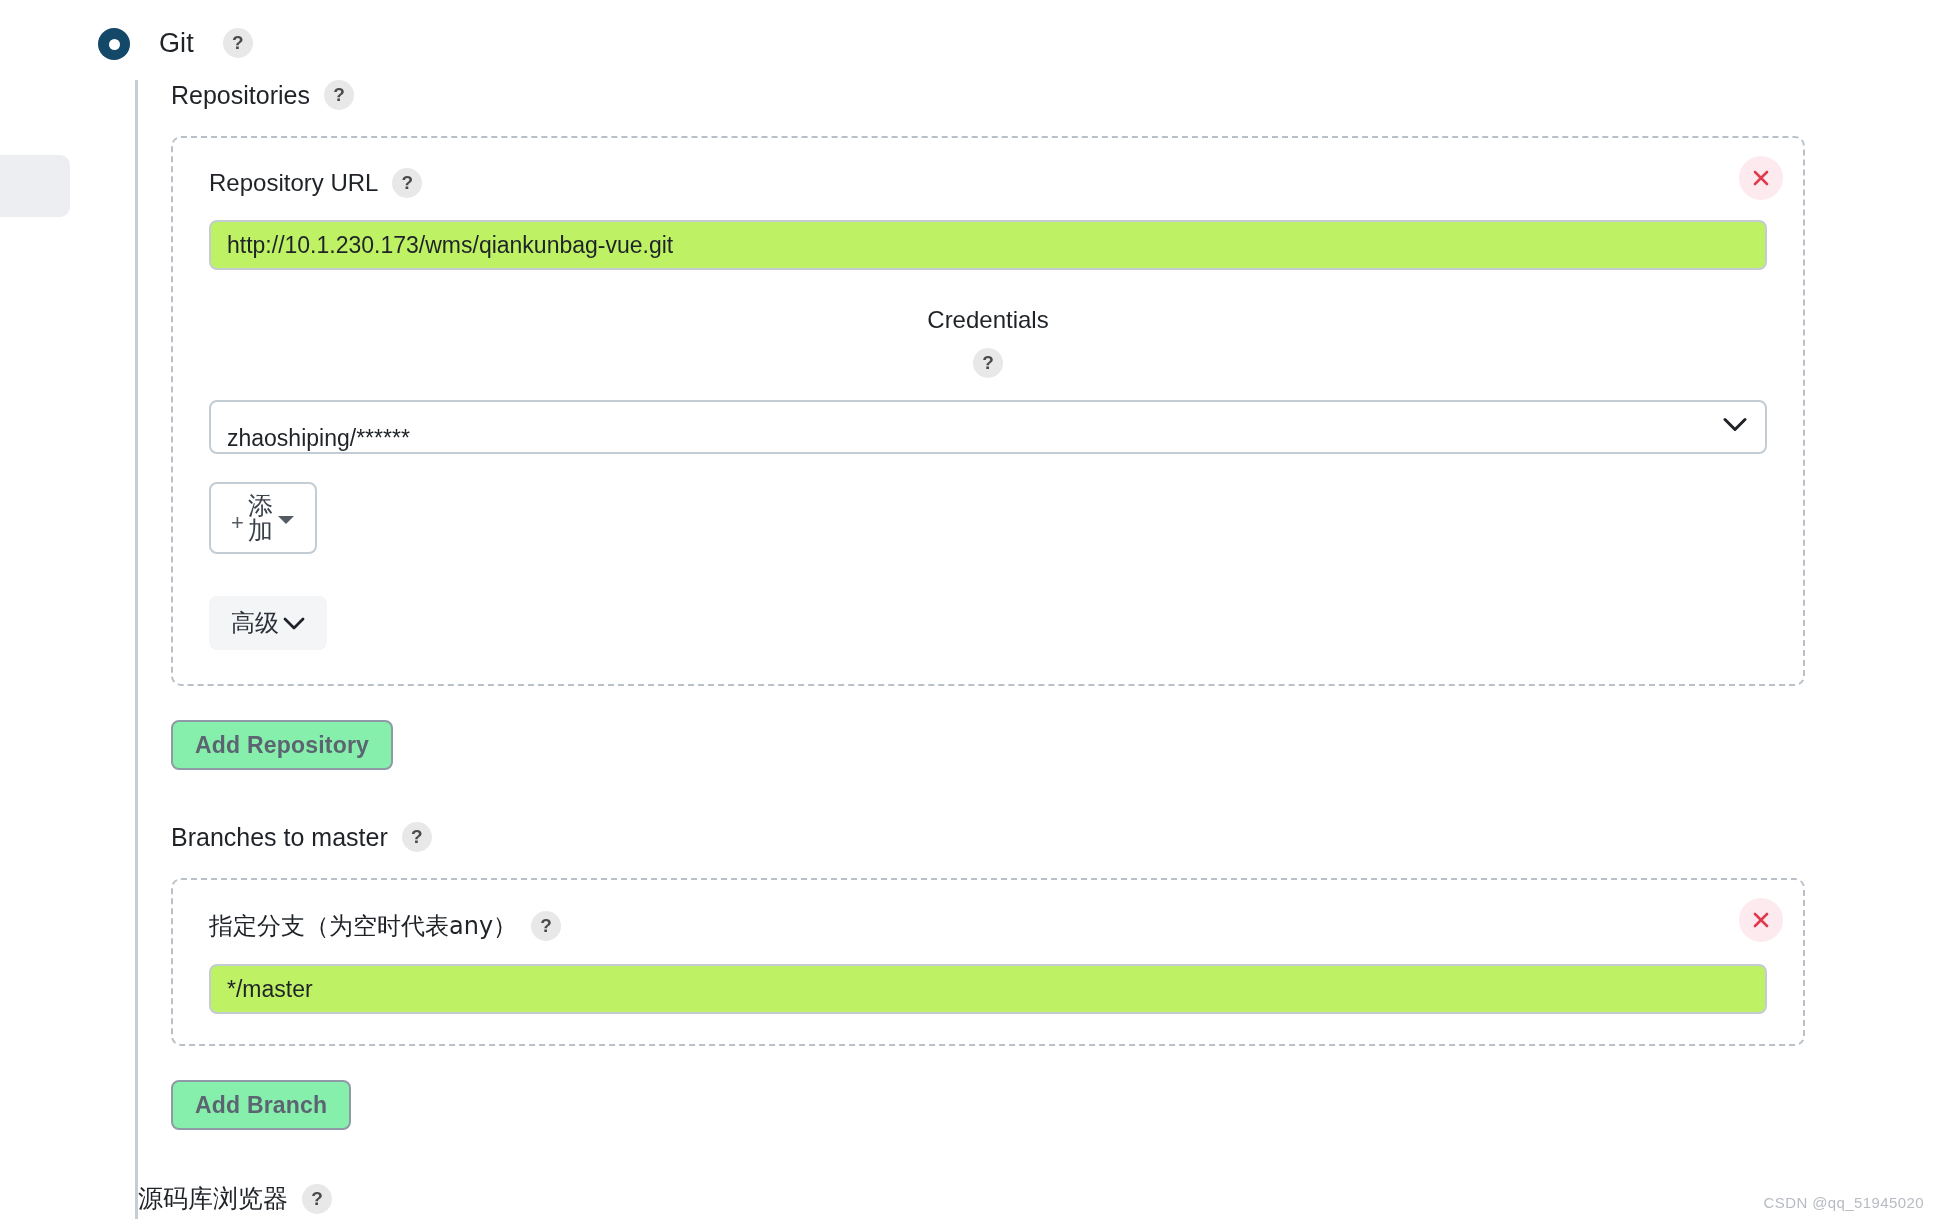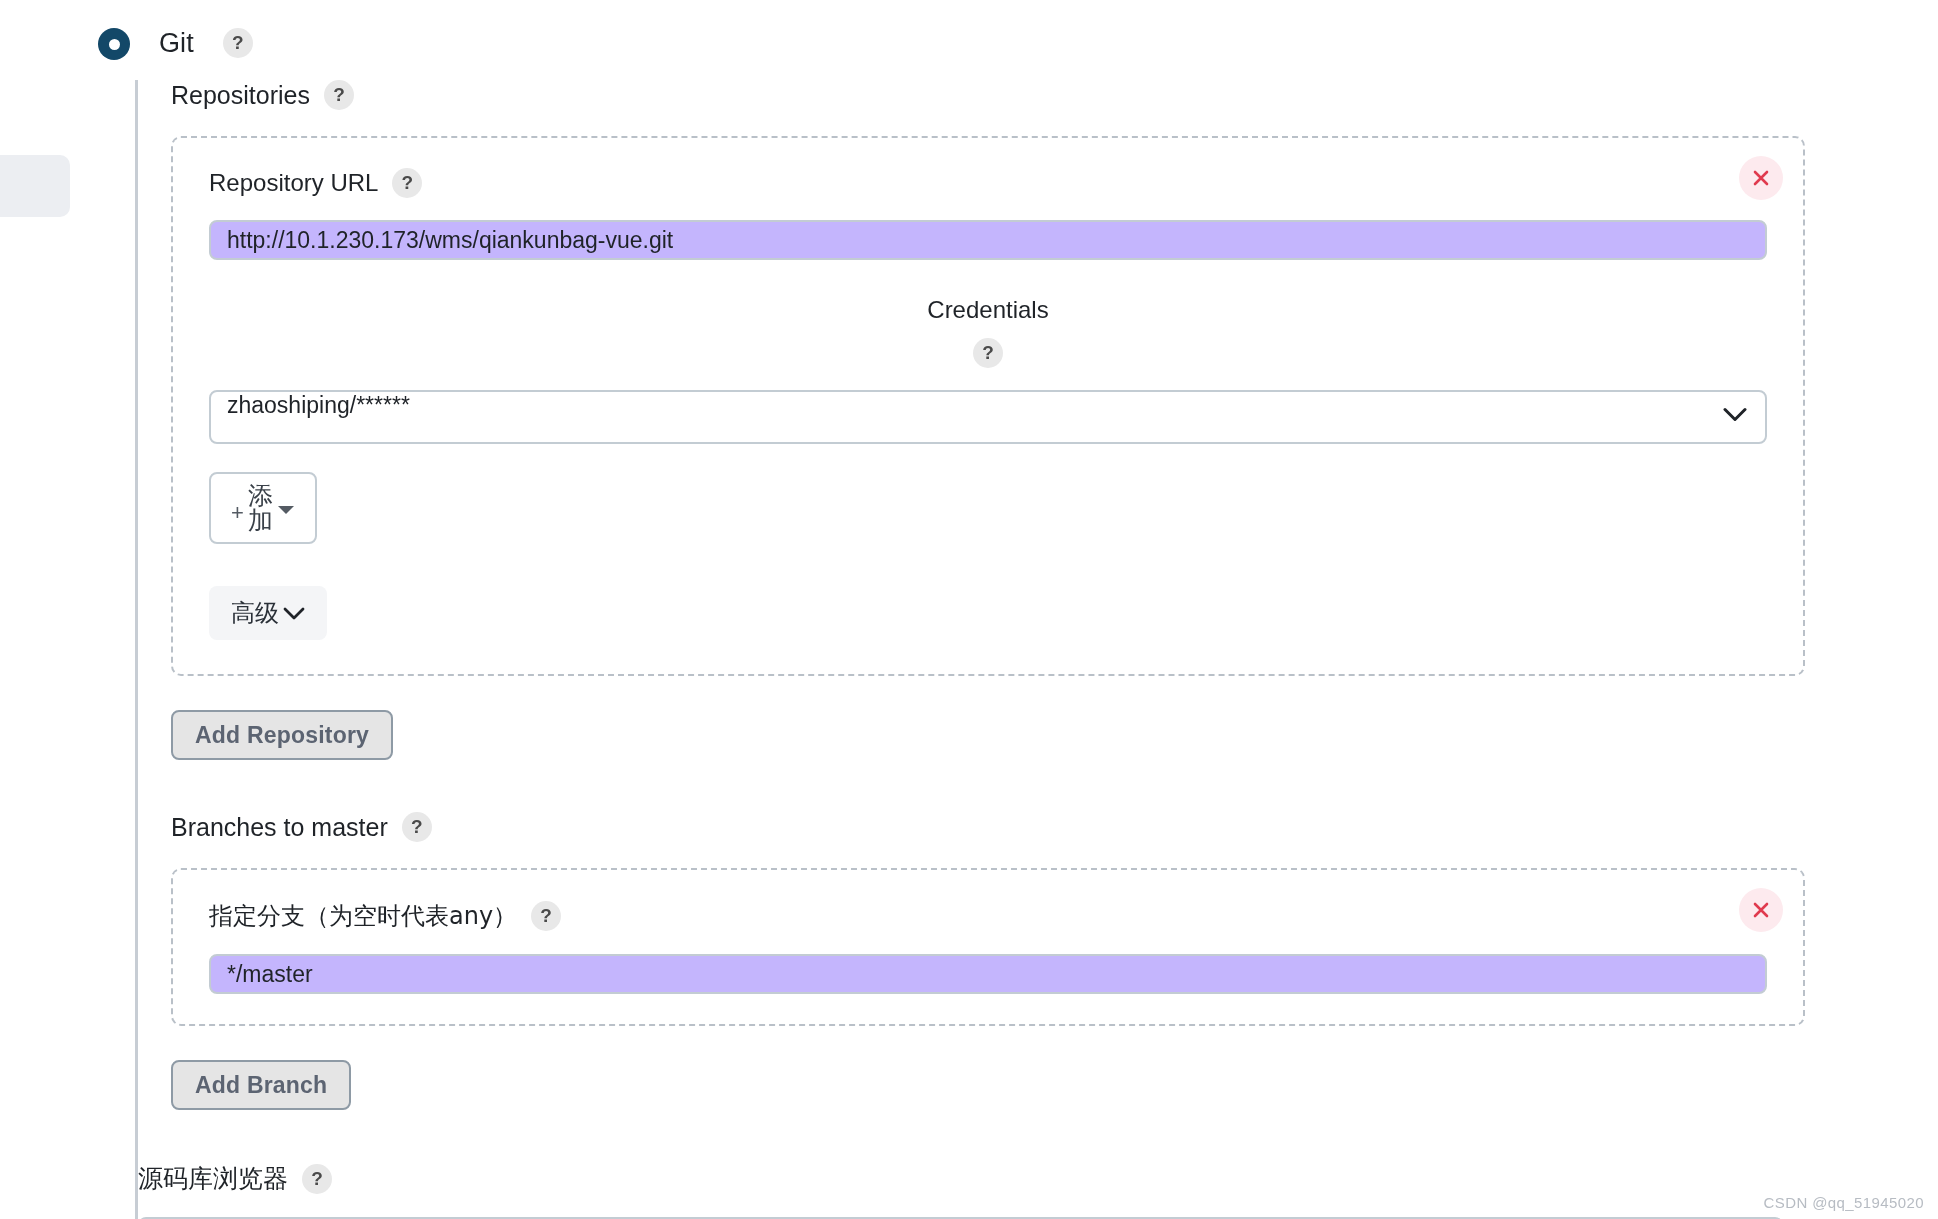--- a/index.html
+++ b/index.html
@@ -123,10 +123,10 @@
   .text-input {
     box-sizing: border-box;
     width: 100%;
-    height: 40px;
+    height: 50px;
     border: 2px solid #c3ccd3;
     border-radius: 8px;
-    background: #c4b5fd;
+    background: #bef264;
     font-family: "Liberation Sans", "DejaVu Sans", sans-serif;
     font-size: 23px;
     color: #1f2328;

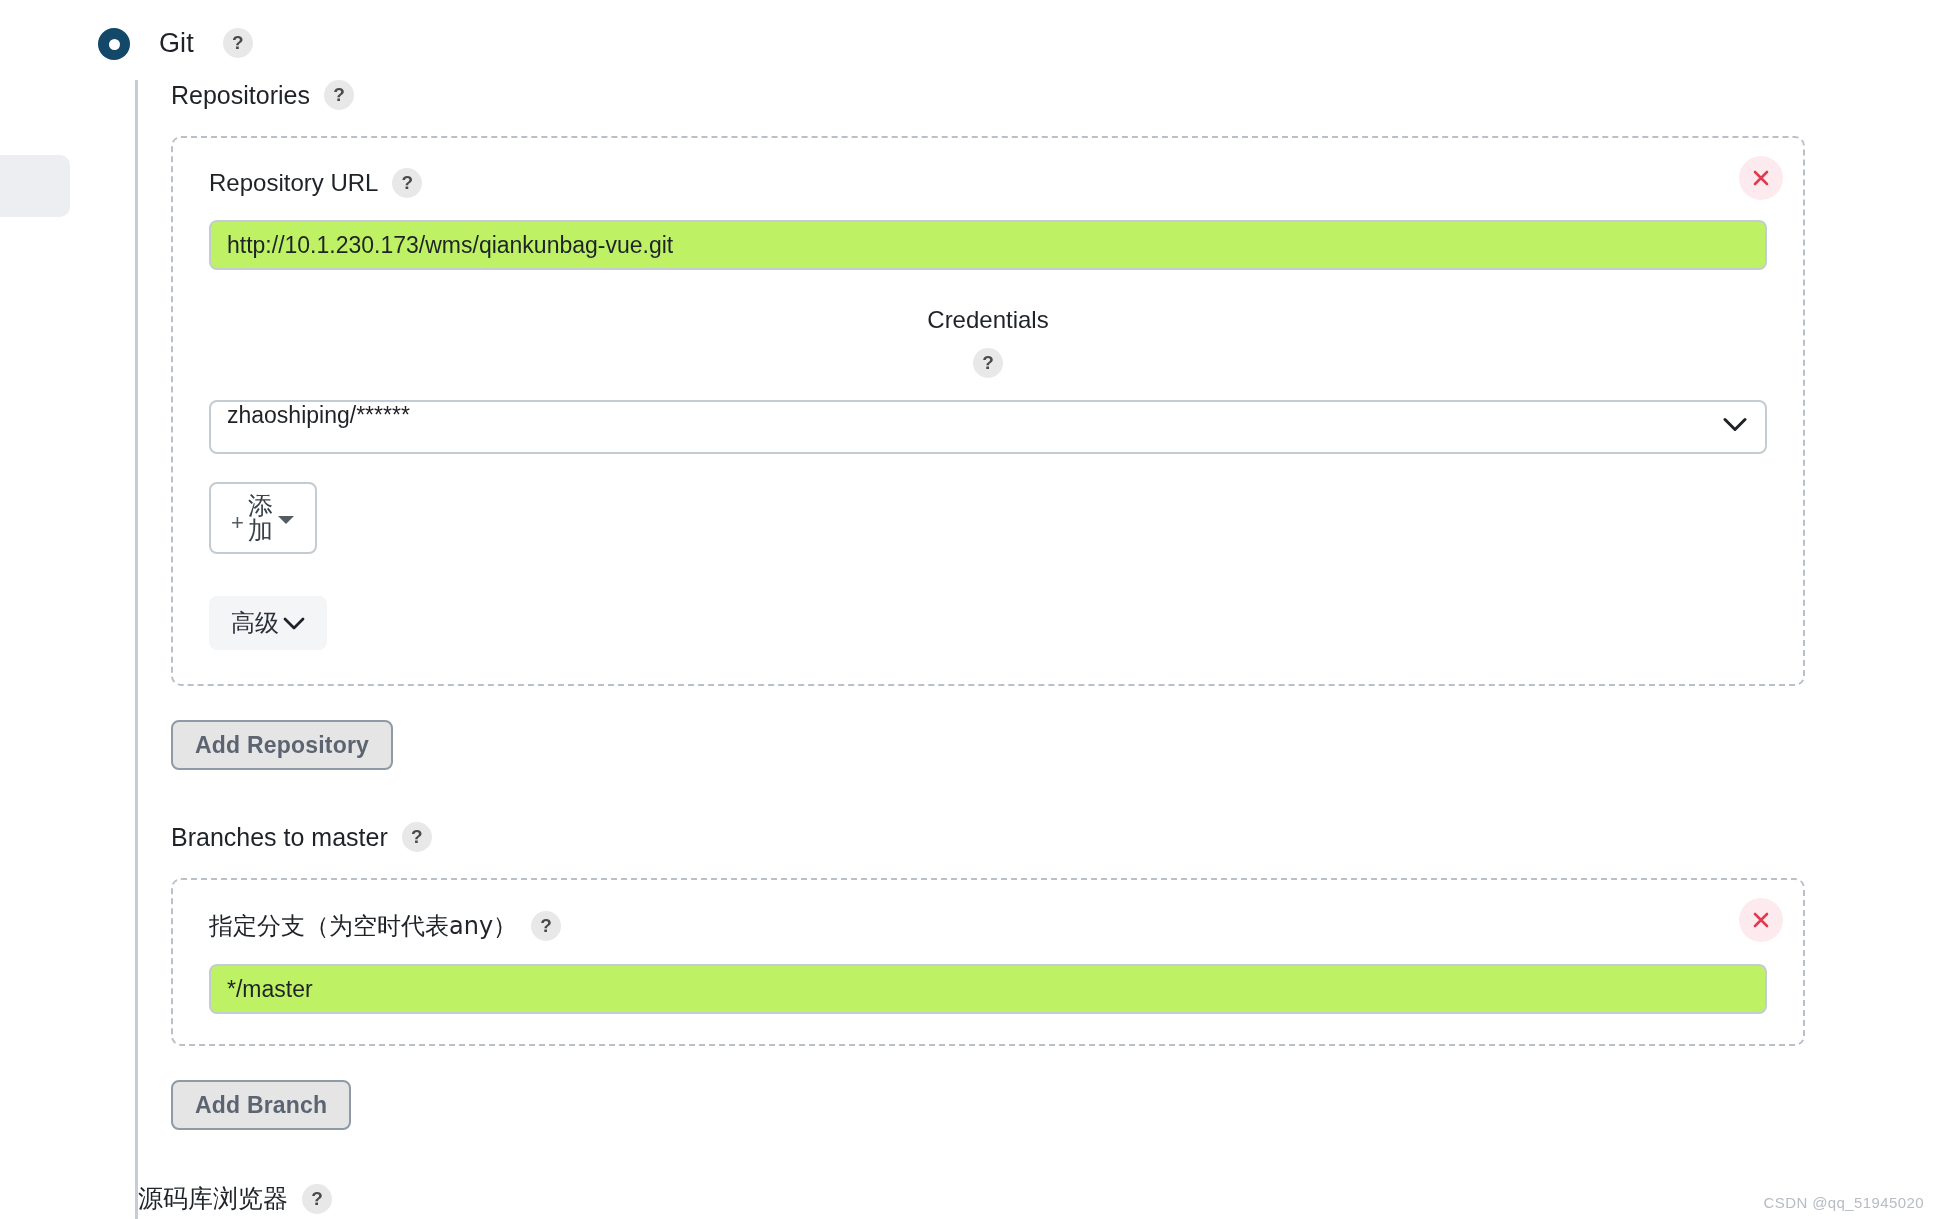--- a/index.html
+++ b/index.html
@@ -150,7 +150,7 @@
     color: #1f2328;
     padding: 0 55px 0 16px;
     display: flex;
-    align-items: flex-start;
+    align-items: flex-end;
     cursor: pointer;
   }
   .select-box.shaded {

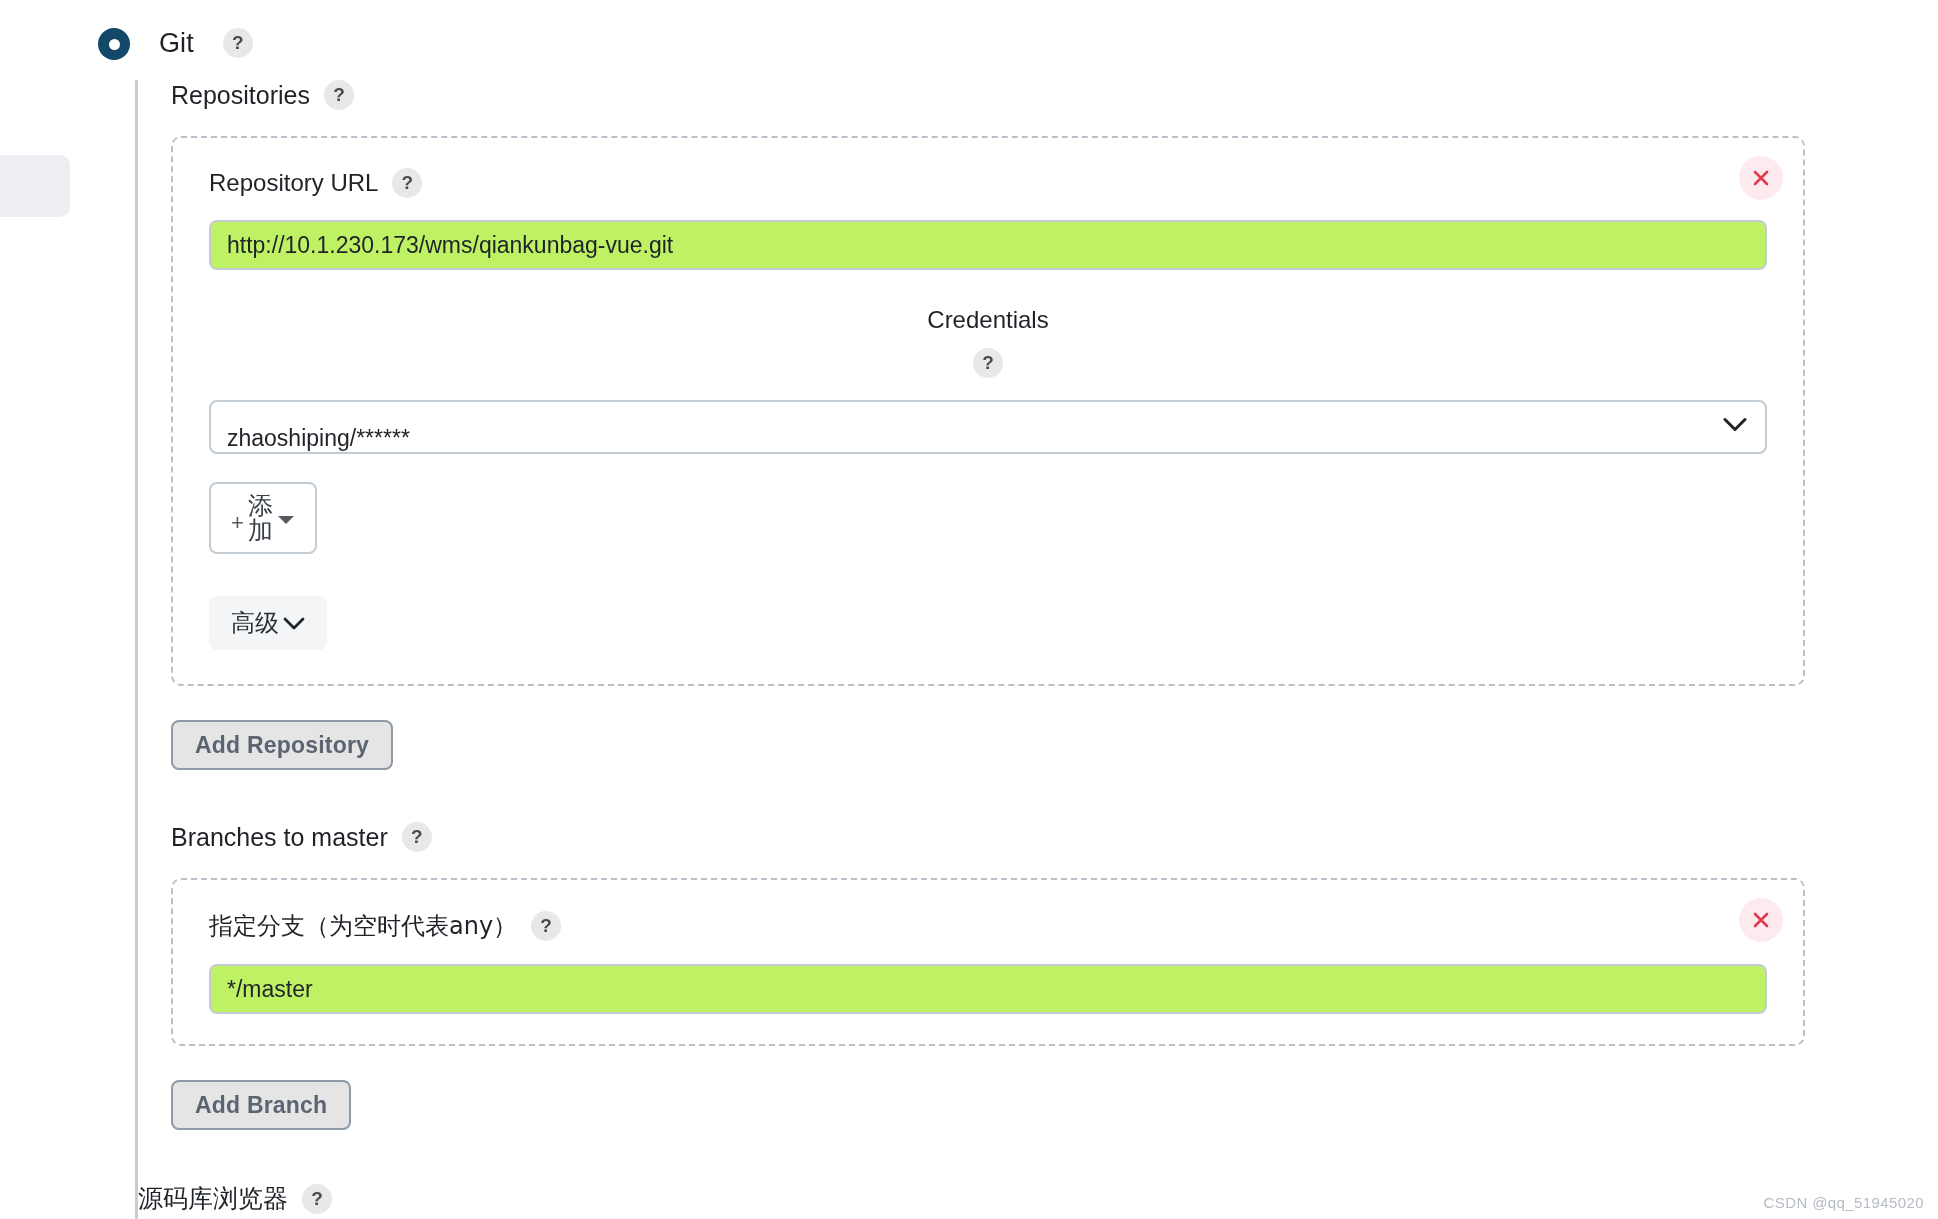--- a/index.html
+++ b/index.html
@@ -237,7 +237,7 @@
     padding: 0 22px;
     border: 2px solid #8e9aa5;
     border-radius: 8px;
-    background: #e5e5e5;
+    background: #86efac;
     font-family: "Liberation Sans", "DejaVu Sans", sans-serif;
     font-size: 23px;
     font-weight: bold;

